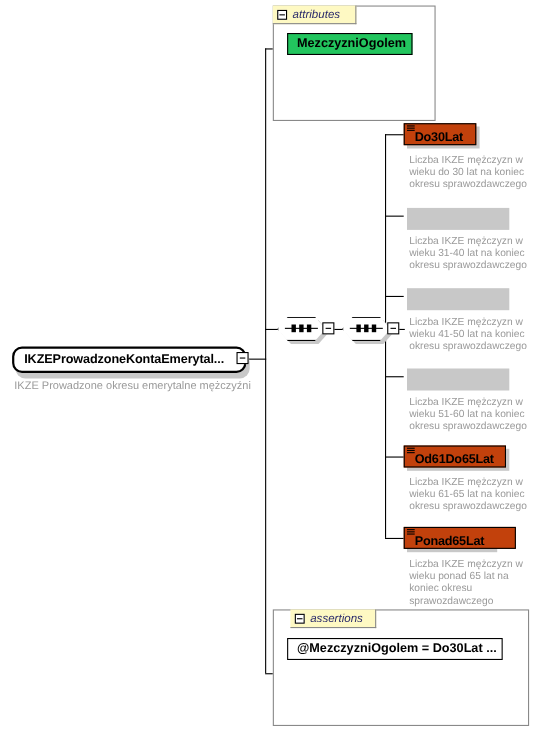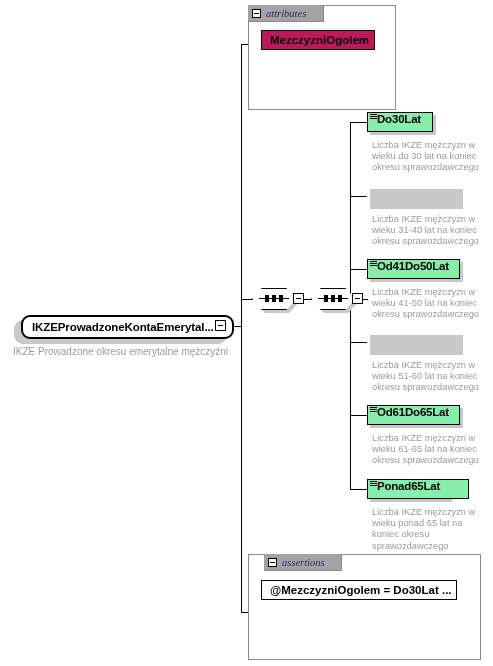--- a/index.html
+++ b/index.html
@@ -132,12 +132,11 @@
     height: 17px;
     border-right: 1px solid #898989;
     border-bottom: 1px solid #898989;
-    background: #a3a3a3;
+    background: #fef9c3;
     display: flex;
     align-items: center;
     padding: 0 6px 0 4px;
     z-index: 3;
-    font-family: Liberation Serif, serif;
   }
   .panel-tab .minus-box {
     width: 9px; height: 9px;

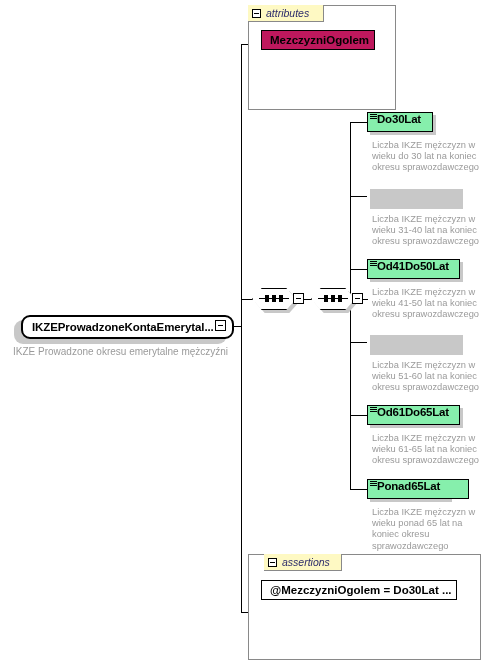--- a/index.html
+++ b/index.html
@@ -163,7 +163,7 @@
   .attr-box {
     position: absolute;
     border: 1.6px solid #000000;
-    background: #be185d;
+    background: #22c55e;
     height: 20px;
     display: flex;
     align-items: center;

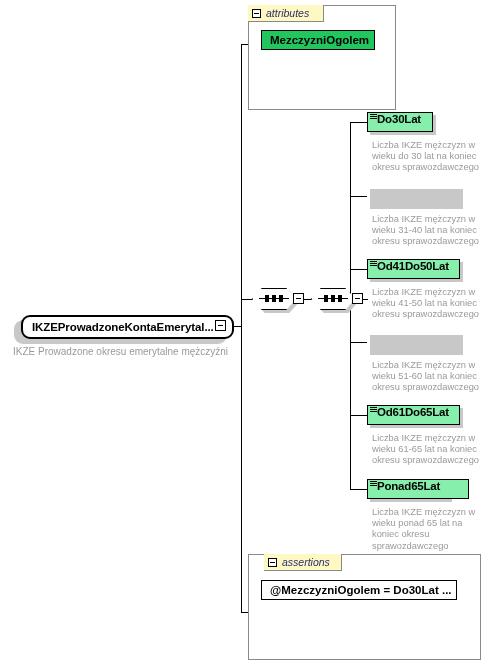--- a/index.html
+++ b/index.html
@@ -76,10 +76,10 @@
   .elem {
     position: absolute;
     border: 1.6px solid #000000;
-    background: #86efac;
+    background: #c2410c;
     height: 20px;
     display: flex;
-    align-items: flex-start;
+    align-items: flex-end;
     padding: 0 7px 0 9px;
     font-size: 11.5px;
     font-weight: bold;

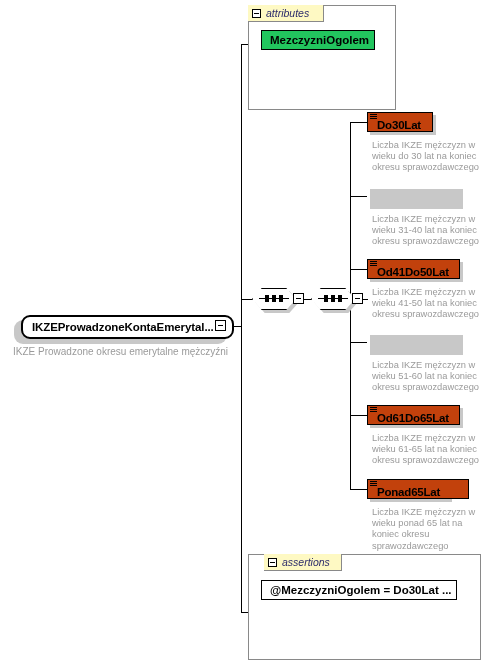--- a/index.html
+++ b/index.html
@@ -327,14 +327,6 @@
 okresu sprawozdawczego</div>
 
   <div class="elem-shadow" style="left:370px;top:262px;width:93px;height:20px;"></div>
-  <div class="elem" style="left:367px;top:259px;width:93px;">
-    <span class="seq-glyph">
-        <i></i>
-        <i></i>
-        <i></i>
-      </span>
-    <span>Od41Do50Lat</span>
-  </div>
   <div class="elem-desc" style="left:372px;top:287px;">Liczba IKZE mężczyzn w
 wieku 41-50 lat na koniec
 okresu sprawozdawczego</div>

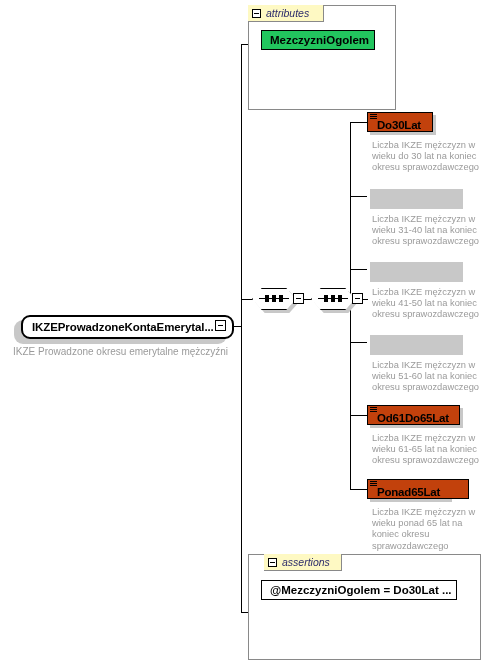--- a/index.html
+++ b/index.html
@@ -41,7 +41,6 @@
     letter-spacing: -0.1px;
     white-space: nowrap;
     z-index: 3;
-    margin-left: 10px;
   }
   .elem-root-shadow {
     position: absolute;

